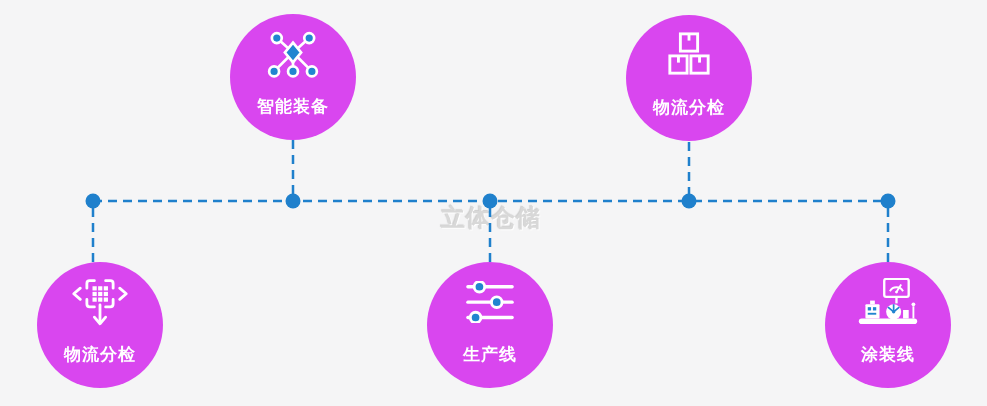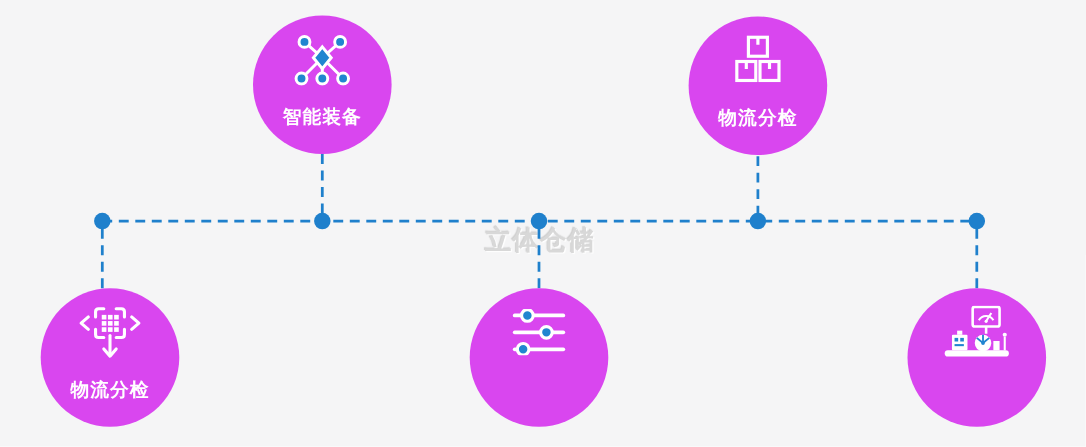--- a/index.html
+++ b/index.html
@@ -173,6 +173,7 @@
         </g>
       </svg>
     </div>
+    <div class="label">生产线</div>
   </div>
 
   <div class="node node-painting">

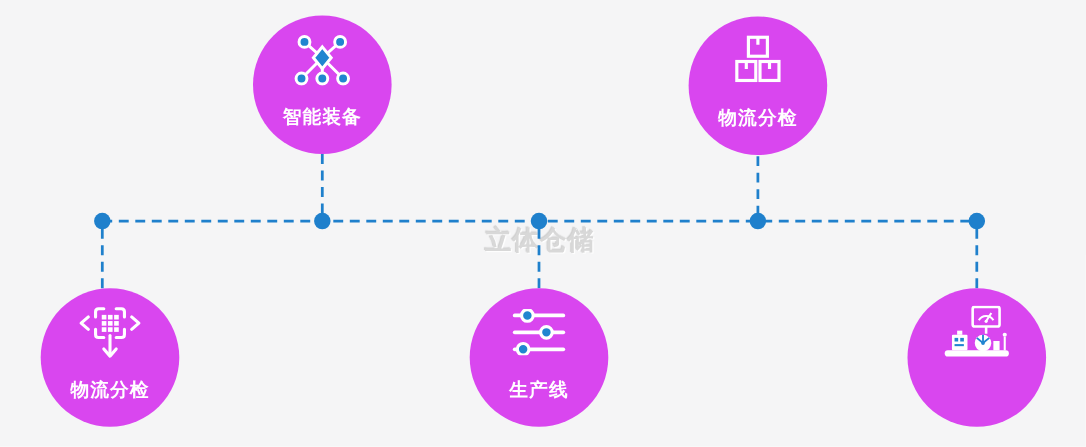--- a/index.html
+++ b/index.html
@@ -198,6 +198,7 @@
         <rect x="3" y="43" width="62" height="6" rx="3" fill="#ffffff"></rect>
       </svg>
     </div>
+    <div class="label">涂装线</div>
   </div>
 
 </div>

